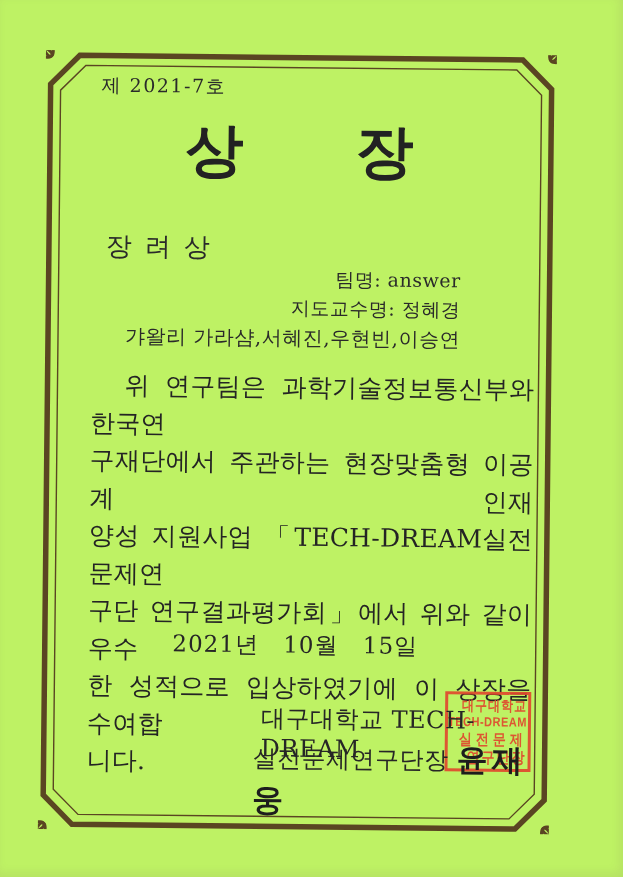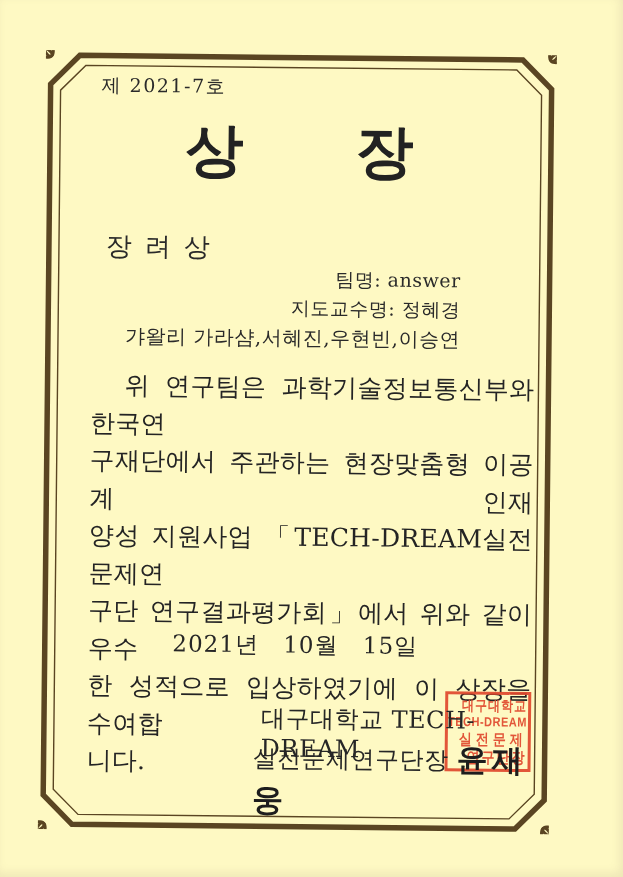--- a/index.html
+++ b/index.html
@@ -11,7 +11,7 @@
   }
   .page{
     position:relative;width:623px;height:877px;
-    background:#fef9c3;
+    background:#bef264;
     box-shadow:inset -3px -4px 10px rgba(120,110,95,.12);
   }
   .certificate{

